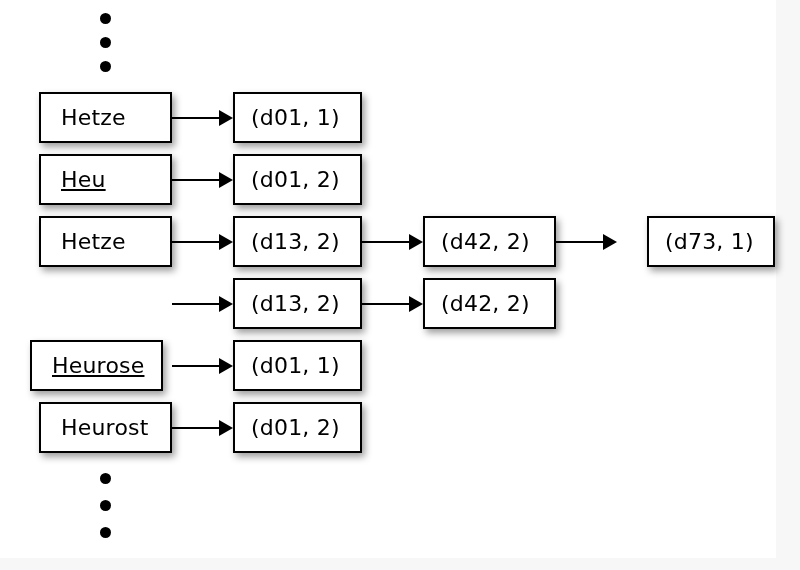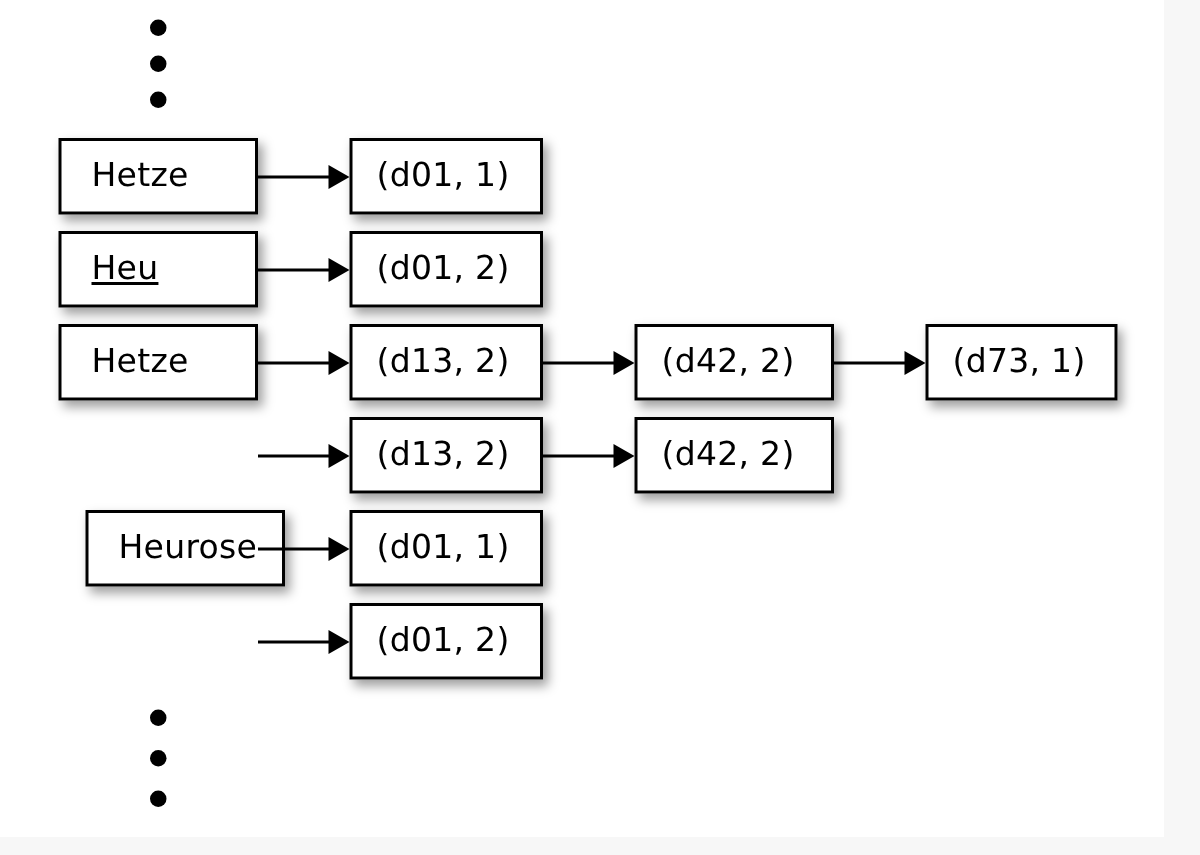--- a/index.html
+++ b/index.html
@@ -105,7 +105,7 @@
   <div class="node post" style="left:423px; top:216px; width:133px; height:51px;">(d42, 2)</div>
   <div class="edge-line" style="left:556px; top:241px; width:50px;"></div>
   <div class="edge-head" style="left:603px; top:234px;"></div>
-  <div class="node post" style="left:617px; top:216px; width:128px; height:51px;">(d73, 1)</div>
+  <div class="node post" style="left:647px; top:216px; width:128px; height:51px;">(d73, 1)</div>
 
   <div class="edge-line" style="left:172px; top:303px; width:50px;"></div>
   <div class="edge-head" style="left:219px; top:296px;"></div>

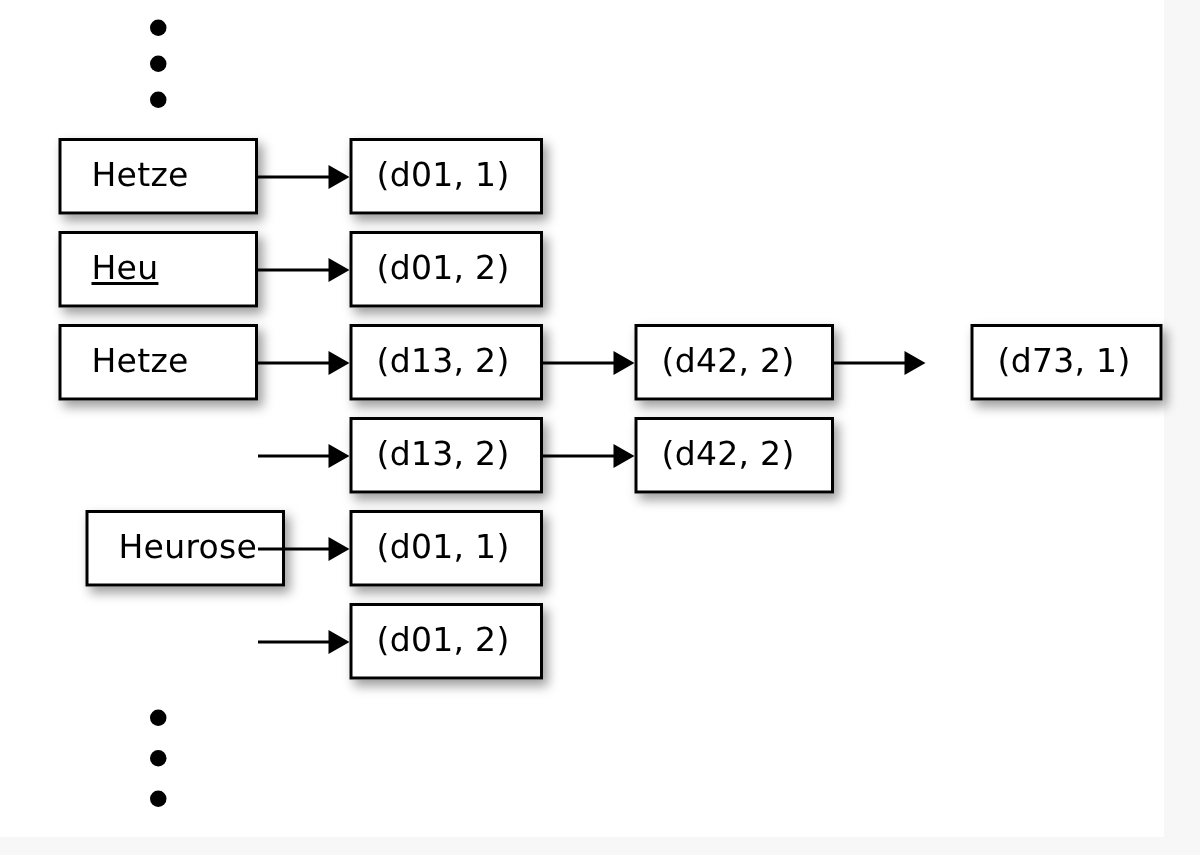--- a/index.html
+++ b/index.html
@@ -114,7 +114,7 @@
   <div class="edge-head" style="left:409px; top:296px;"></div>
   <div class="node post" style="left:423px; top:278px; width:133px; height:51px;">(d42, 2)</div>
 
-  <div class="node left" style="left:57px; top:340px; width:133px; height:51px;">Heurose</div>
+  <div class="node left" style="left:30px; top:340px; width:133px; height:51px;text-decoration:underline;">Heurose</div>
   <div class="edge-line" style="left:172px; top:365px; width:50px;"></div>
   <div class="edge-head" style="left:219px; top:358px;"></div>
   <div class="node post" style="left:233px; top:340px; width:129px; height:51px;">(d01, 1)</div>

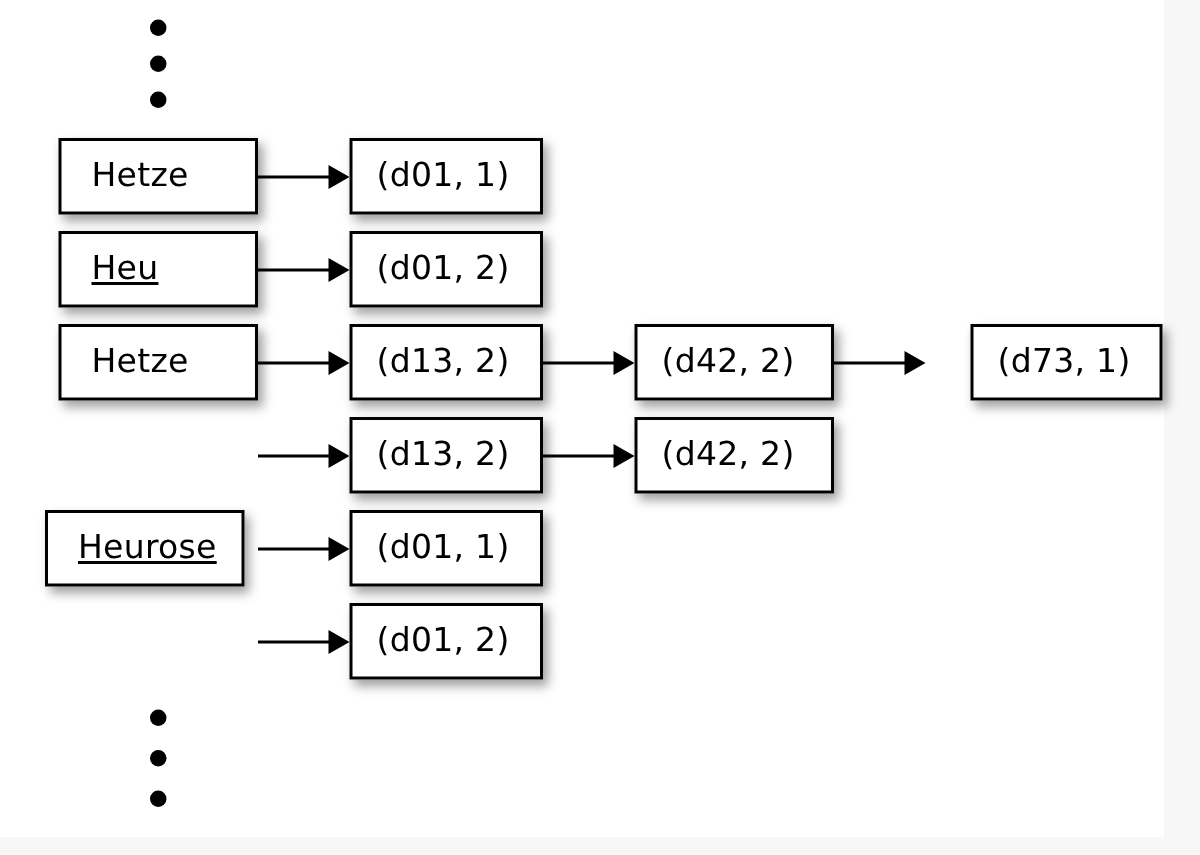--- a/index.html
+++ b/index.html
@@ -119,6 +119,7 @@
   <div class="edge-head" style="left:219px; top:358px;"></div>
   <div class="node post" style="left:233px; top:340px; width:129px; height:51px;">(d01, 1)</div>
 
+  <div class="node left" style="left:39px; top:402px; width:133px; height:51px;">Heurost</div>
   <div class="edge-line" style="left:172px; top:427px; width:50px;"></div>
   <div class="edge-head" style="left:219px; top:420px;"></div>
   <div class="node post" style="left:233px; top:402px; width:129px; height:51px;">(d01, 2)</div>

